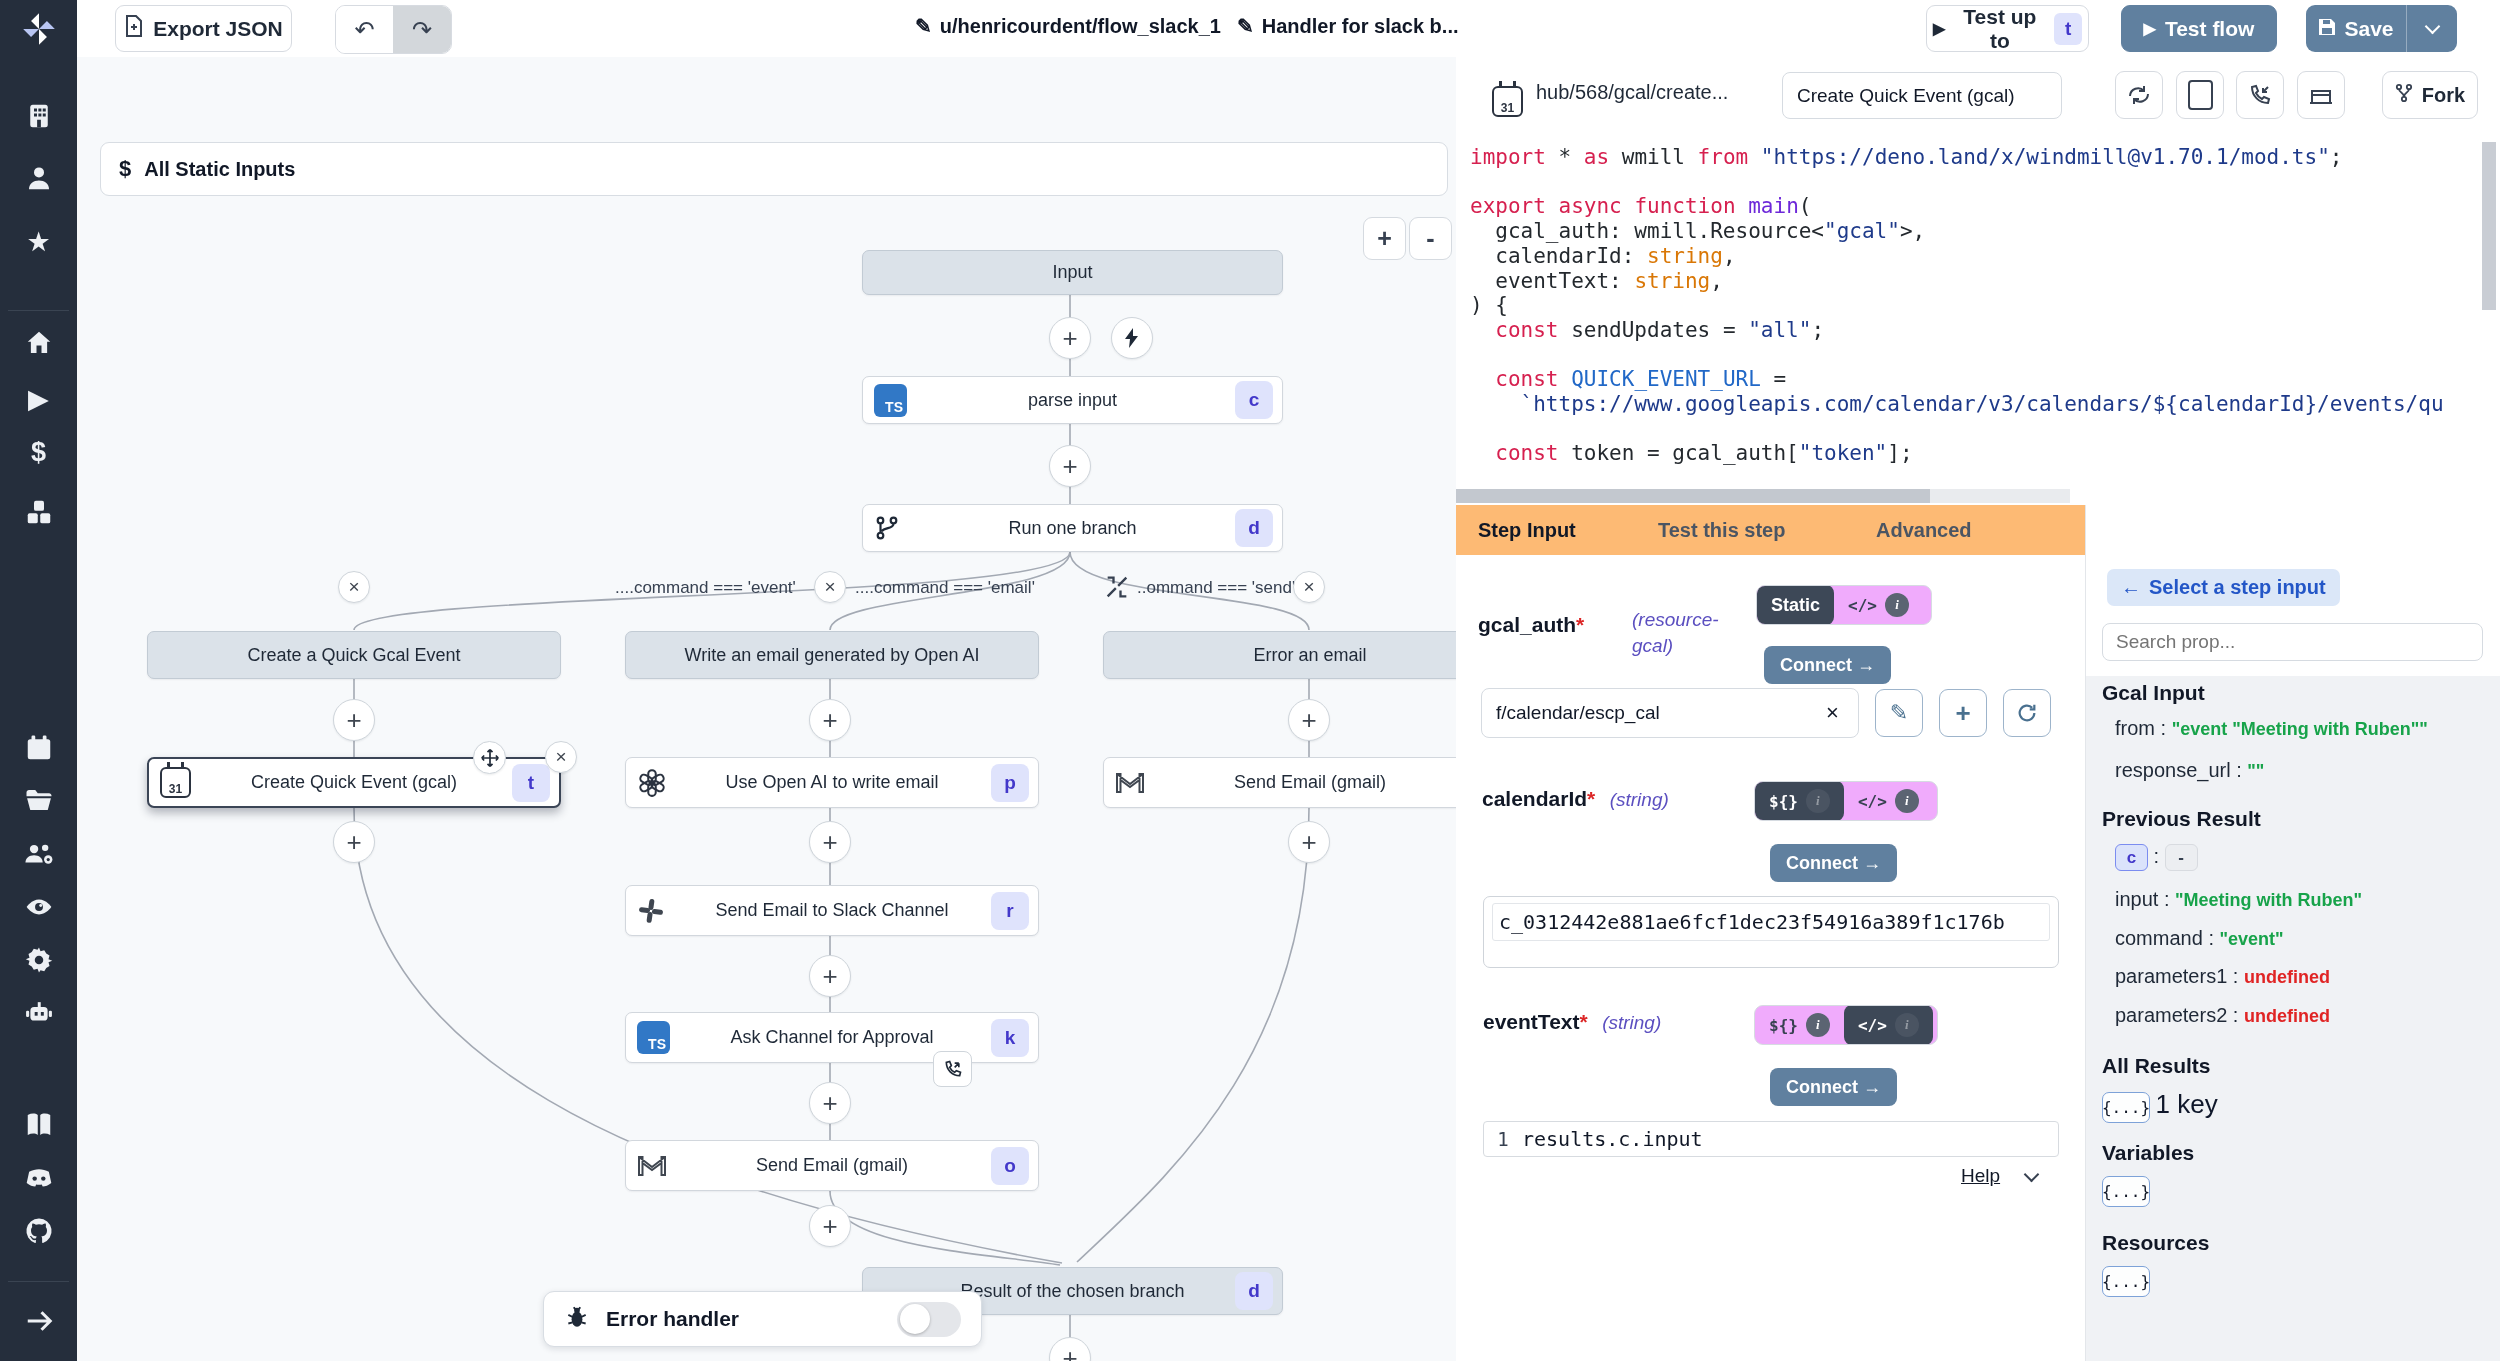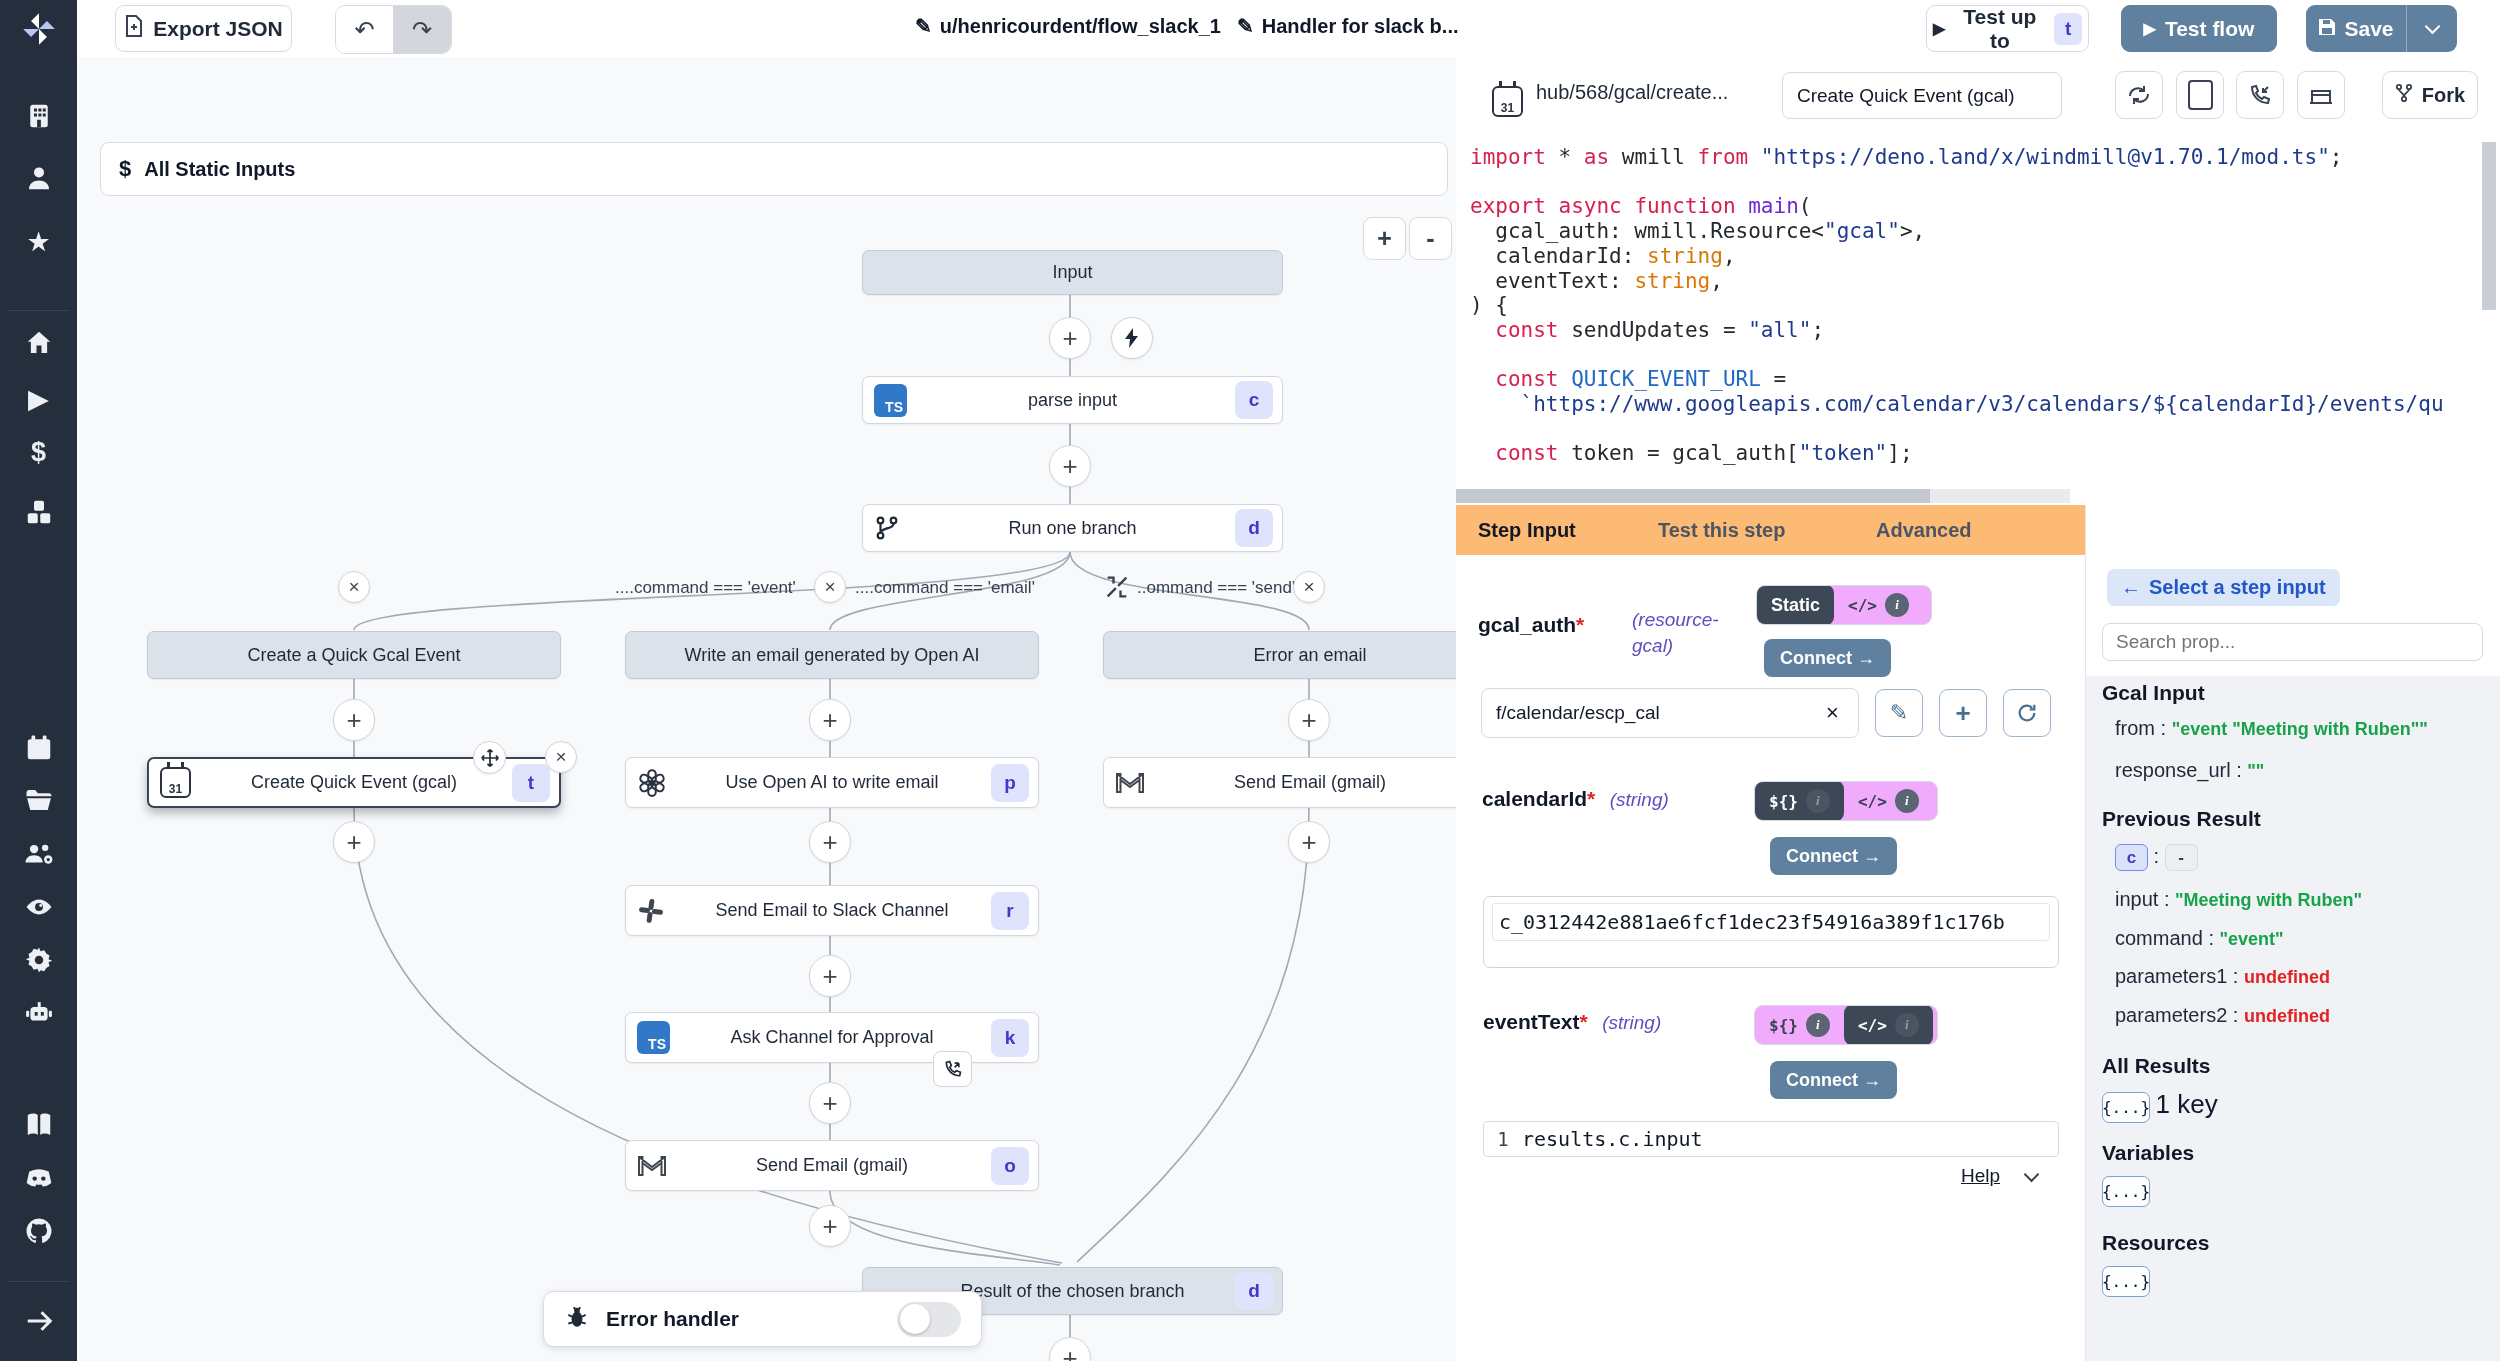--- a/index.html
+++ b/index.html
@@ -61,7 +61,7 @@
   .tseg.dark{background:#3d4857;color:#fff;border-radius:8px;}
   .icirc{width:24px;height:24px;border-radius:50%;background:#5b6472;color:#fff;font-size:13px;font-weight:700;font-style:italic;display:flex;align-items:center;justify-content:center;font-family:"Liberation Serif",serif;}
   .icirc.mut{opacity:.45;}
-  .connect{position:absolute;height:38px;border-radius:8px;background:#60809f;color:#fff;font-weight:700;font-size:18px;display:flex;align-items:center;justify-content:center;padding:0 16px;box-sizing:border-box;}
+  .connect{position:absolute;height:38px;border-radius:8px;background:#60809f;color:#fff;font-weight:700;font-size:18px;display:flex;align-items:center;justify-content:center;padding:0 16px;box-sizing:border-box;margin-top:7px;}
   .finput{position:absolute;border:1px solid #d6dbe1;border-radius:8px;background:#fff;font-size:19px;color:#111827;padding:0 14px;box-sizing:border-box;font-family:"Liberation Sans",sans-serif;}
   .mono{font-family:"DejaVu Sans Mono",monospace;}
   .smallbtn{position:absolute;width:48px;height:48px;border:1px solid #9db4cb;border-radius:9px;background:#fff;color:#49708f;display:flex;align-items:center;justify-content:center;box-sizing:border-box;}

